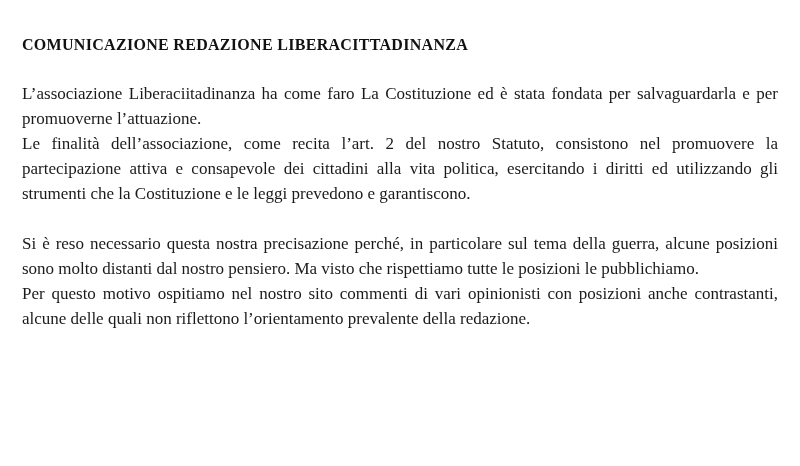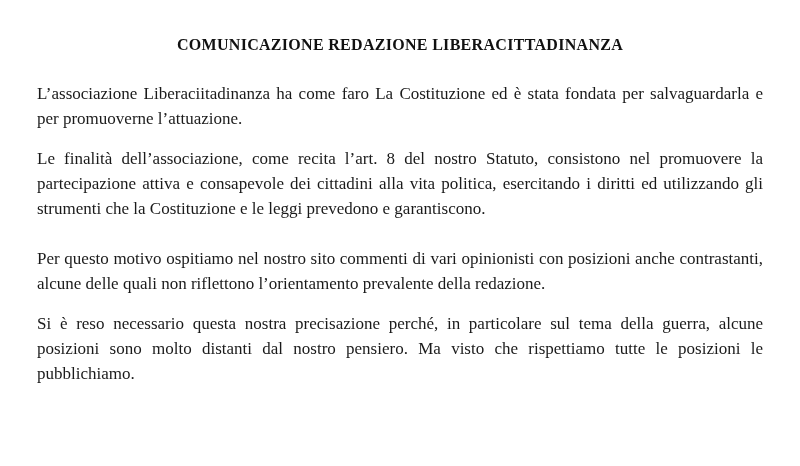--- a/index.html
+++ b/index.html
@@ -22,7 +22,7 @@
     margin: 0 0 27px 0;
     font-size: 16px;
     font-weight: bold;
-    text-align: center;
+    text-align: left;
     letter-spacing: 0.3px;
     color: #111111;
   }

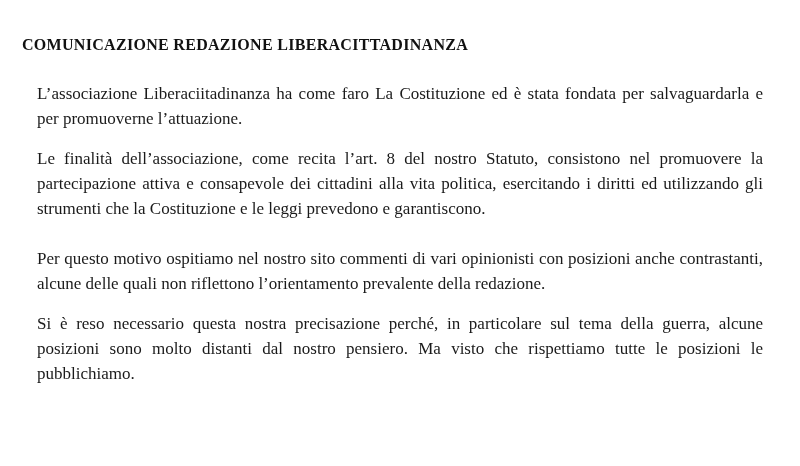--- a/index.html
+++ b/index.html
@@ -36,7 +36,7 @@
     margin-bottom: 0;
   }
   .group p {
-    margin: 15px;
+    margin: 0;
     font-size: 17px;
     line-height: 25px;
     text-align: justify;

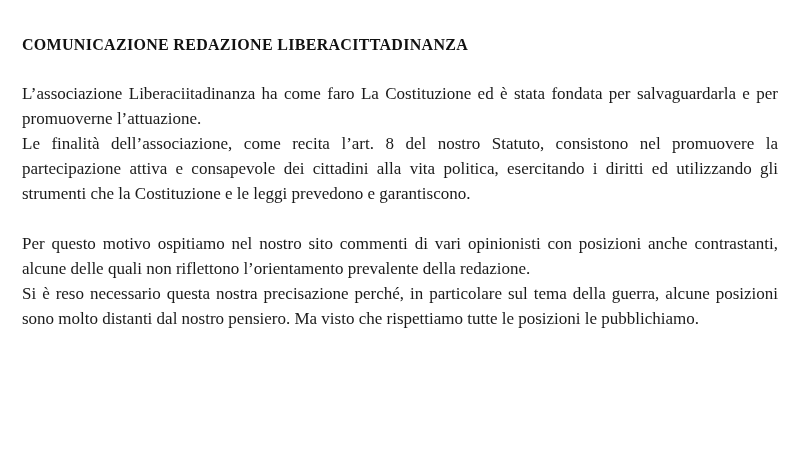--- a/index.html
+++ b/index.html
@@ -51,7 +51,7 @@
   <div class="doc-body">
       <div class="group">
         <p>L’associazione Liberaciitadinanza ha come faro La Costituzione ed è stata fondata per salvaguardarla e per promuoverne l’attuazione.</p>
-        <p>Le finalità dell’associazione, come recita l’art. 8 del nostro Statuto, consistono nel promuovere la partecipazione attiva e consapevole dei cittadini alla vita politica, esercitando i diritti ed utilizzando gli strumenti che la Costituzione e le leggi prevedono e garantiscono.</p>
+        <p>Le finalità dell’associazione, come recita l’art. 2 del nostro Statuto, consistono nel promuovere la partecipazione attiva e consapevole dei cittadini alla vita politica, esercitando i diritti ed utilizzando gli strumenti che la Costituzione e le leggi prevedono e garantiscono.</p>
       </div>
       <div class="group">
         <p>Per questo motivo ospitiamo nel nostro sito commenti di vari opinionisti con posizioni anche contrastanti, alcune delle quali  non riflettono l’orientamento prevalente della redazione.</p>

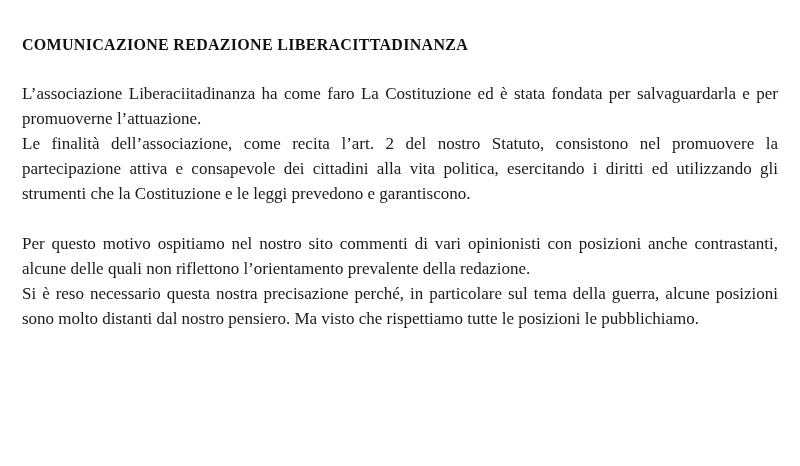--- a/index.html
+++ b/index.html
@@ -54,8 +54,8 @@
         <p>Le finalità dell’associazione, come recita l’art. 2 del nostro Statuto, consistono nel promuovere la partecipazione attiva e consapevole dei cittadini alla vita politica, esercitando i diritti ed utilizzando gli strumenti che la Costituzione e le leggi prevedono e garantiscono.</p>
       </div>
       <div class="group">
+        <p>Si è reso necessario questa nostra precisazione perché, in particolare sul tema della guerra, alcune posizioni sono  molto distanti dal nostro pensiero. Ma visto che rispettiamo tutte le posizioni le pubblichiamo.</p>
         <p>Per questo motivo ospitiamo nel nostro sito commenti di vari opinionisti con posizioni anche contrastanti, alcune delle quali  non riflettono l’orientamento prevalente della redazione.</p>
-        <p>Si è reso necessario questa nostra precisazione perché, in particolare sul tema della guerra, alcune posizioni sono  molto distanti dal nostro pensiero. Ma visto che rispettiamo tutte le posizioni le pubblichiamo.</p>
       </div>
     </div>
 </div>

